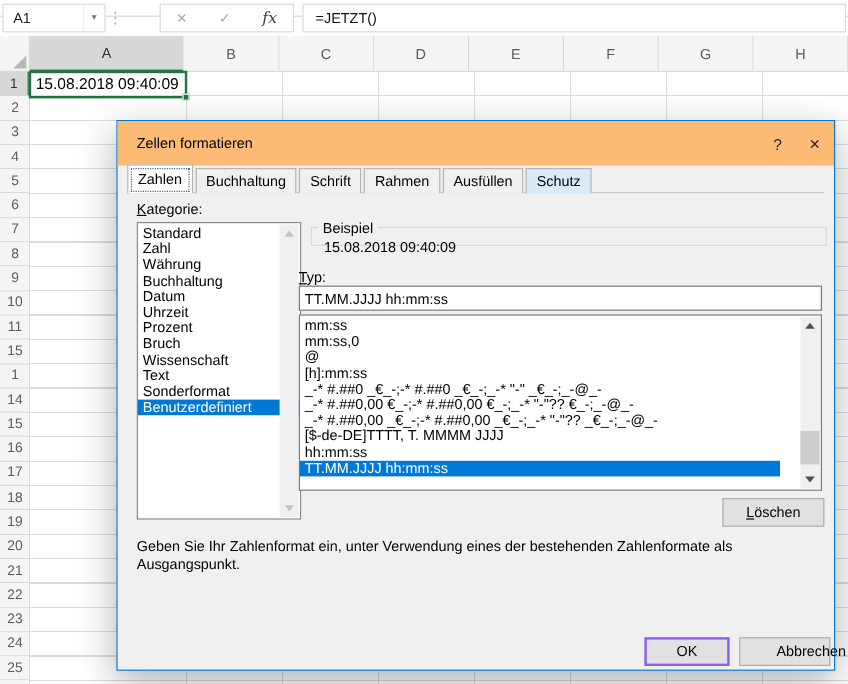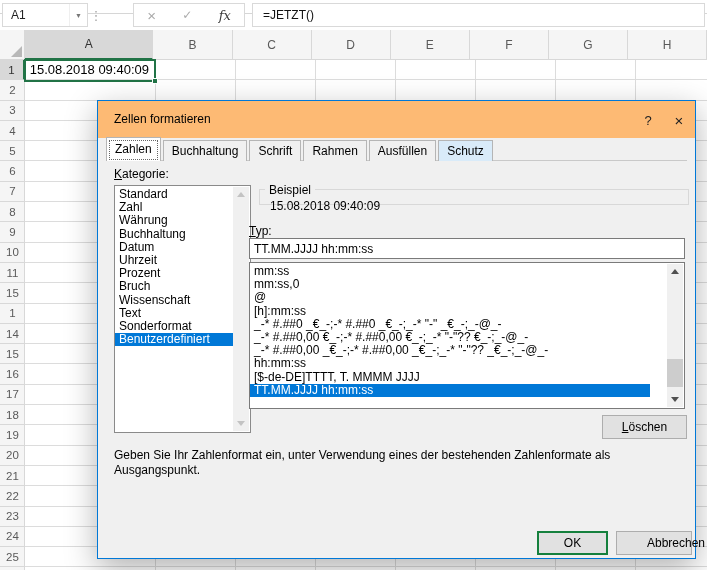--- a/index.html
+++ b/index.html
@@ -240,8 +240,8 @@
           <div class="fmt-item">_-* #.##0 _€_-;-* #.##0 _€_-;_-* "-" _€_-;_-@_-</div>
           <div class="fmt-item">_-* #.##0,00 €_-;-* #.##0,00 €_-;_-* "-"?? €_-;_-@_-</div>
           <div class="fmt-item">_-* #.##0,00 _€_-;-* #.##0,00 _€_-;_-* "-"?? _€_-;_-@_-</div>
+          <div class="fmt-item">[$-de-DE]TTTT, T. MMMM JJJJ</div>
           <div class="fmt-item">hh:mm:ss</div>
-          <div class="fmt-item">[$-de-DE]TTTT, T. MMMM JJJJ</div>
           <div class="fmt-item selected">TT.MM.JJJJ hh:mm:ss</div>
         </div>
       <div class="vscroll">

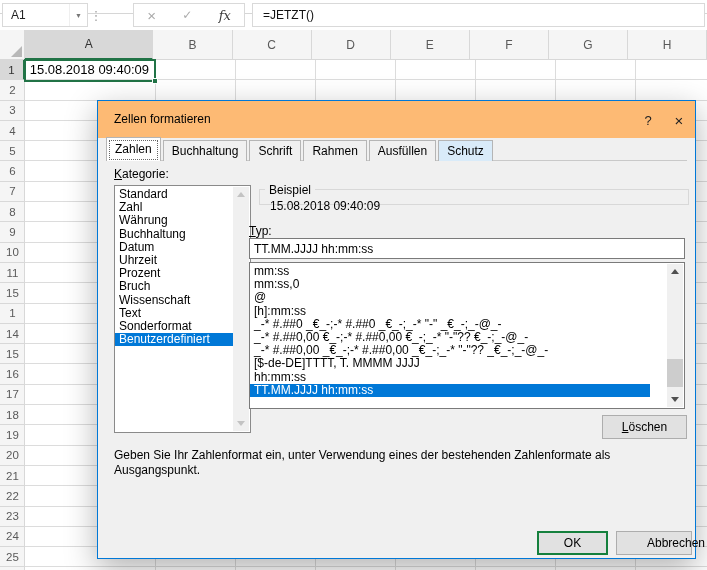--- a/index.html
+++ b/index.html
@@ -84,7 +84,7 @@
 
   .winbtn { position:absolute; background:#E1E1E1; border:1px solid #ADADAD; display:flex; align-items:center; justify-content:center; font-size:12px; color:#000; }
   #btn-delete { left:504px; top:314px; width:85px; height:24px;text-align:right; }
-  #btn-ok { left:439px; top:430px; width:71px; height:24px; border:2px solid #15803d; }
+  #btn-ok { left:439px; top:430px; width:71px; height:24px; border:2px solid #8b5cf6; }
   #btn-cancel { left:518px; top:430px; width:76px; height:24px;padding-left:44px; }
 
   #dlg-helptext { position:absolute; left:16px; top:347px; width:576px; font-size:12px; color:#000; line-height:15px; }

